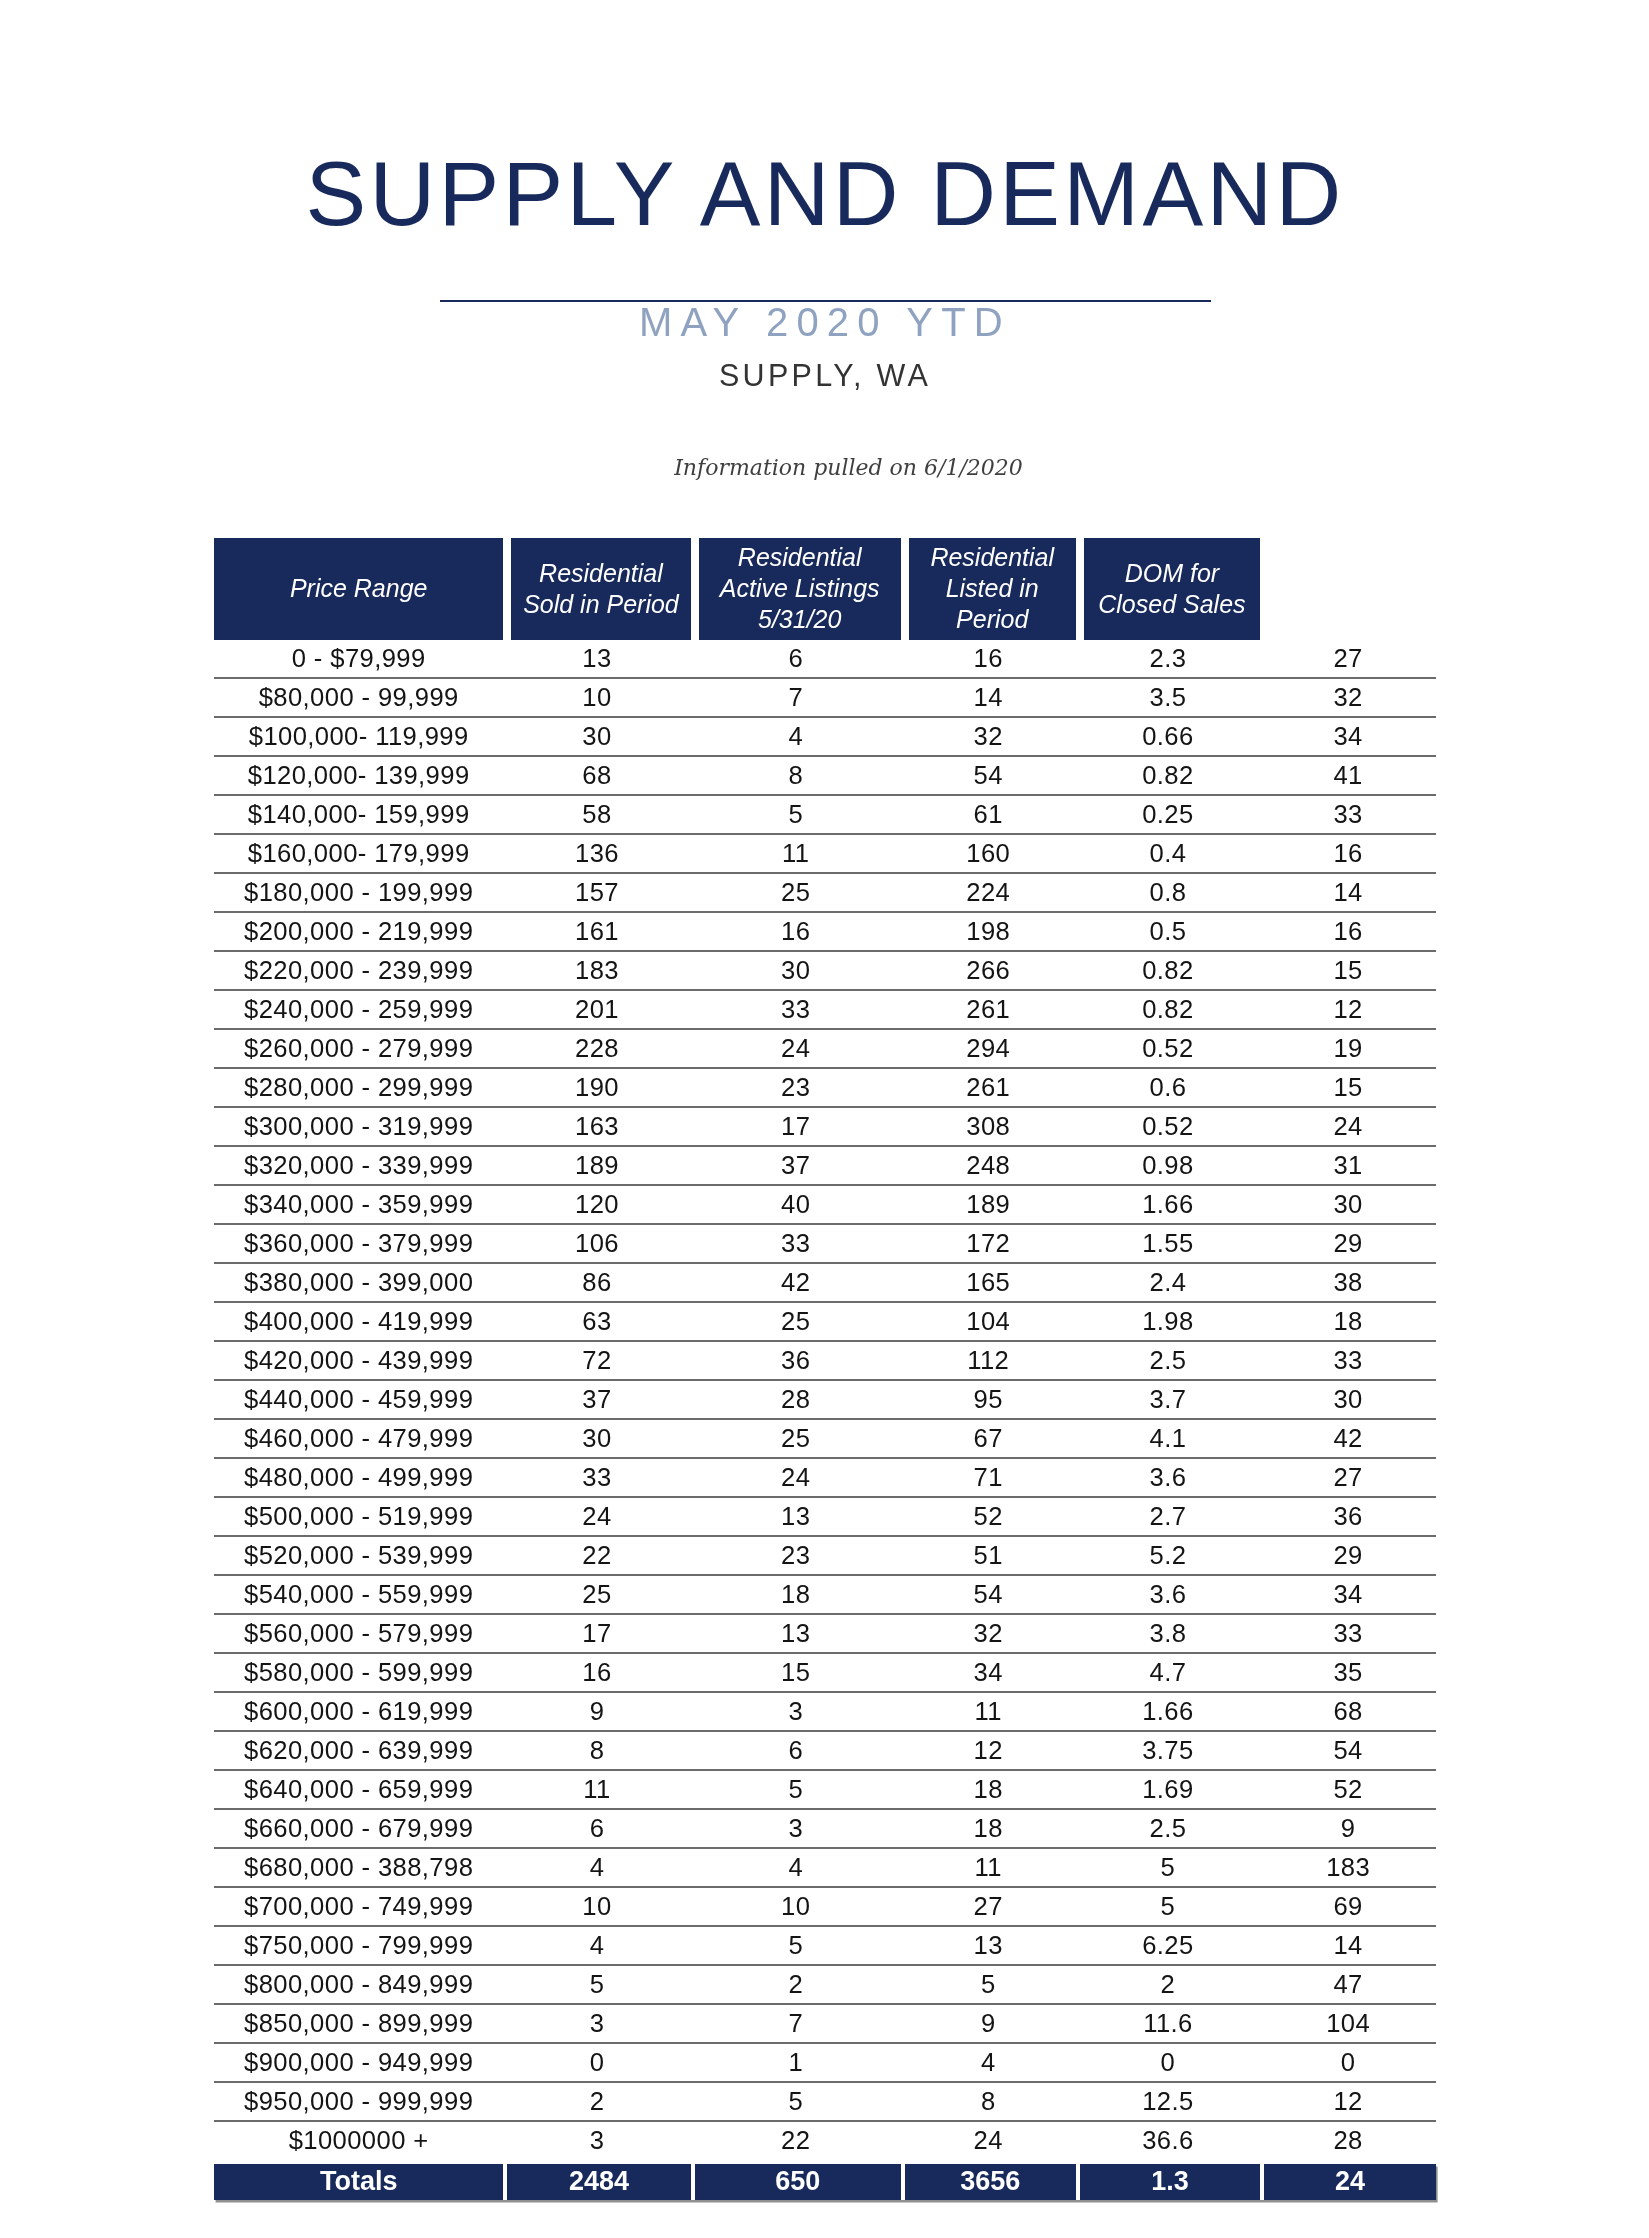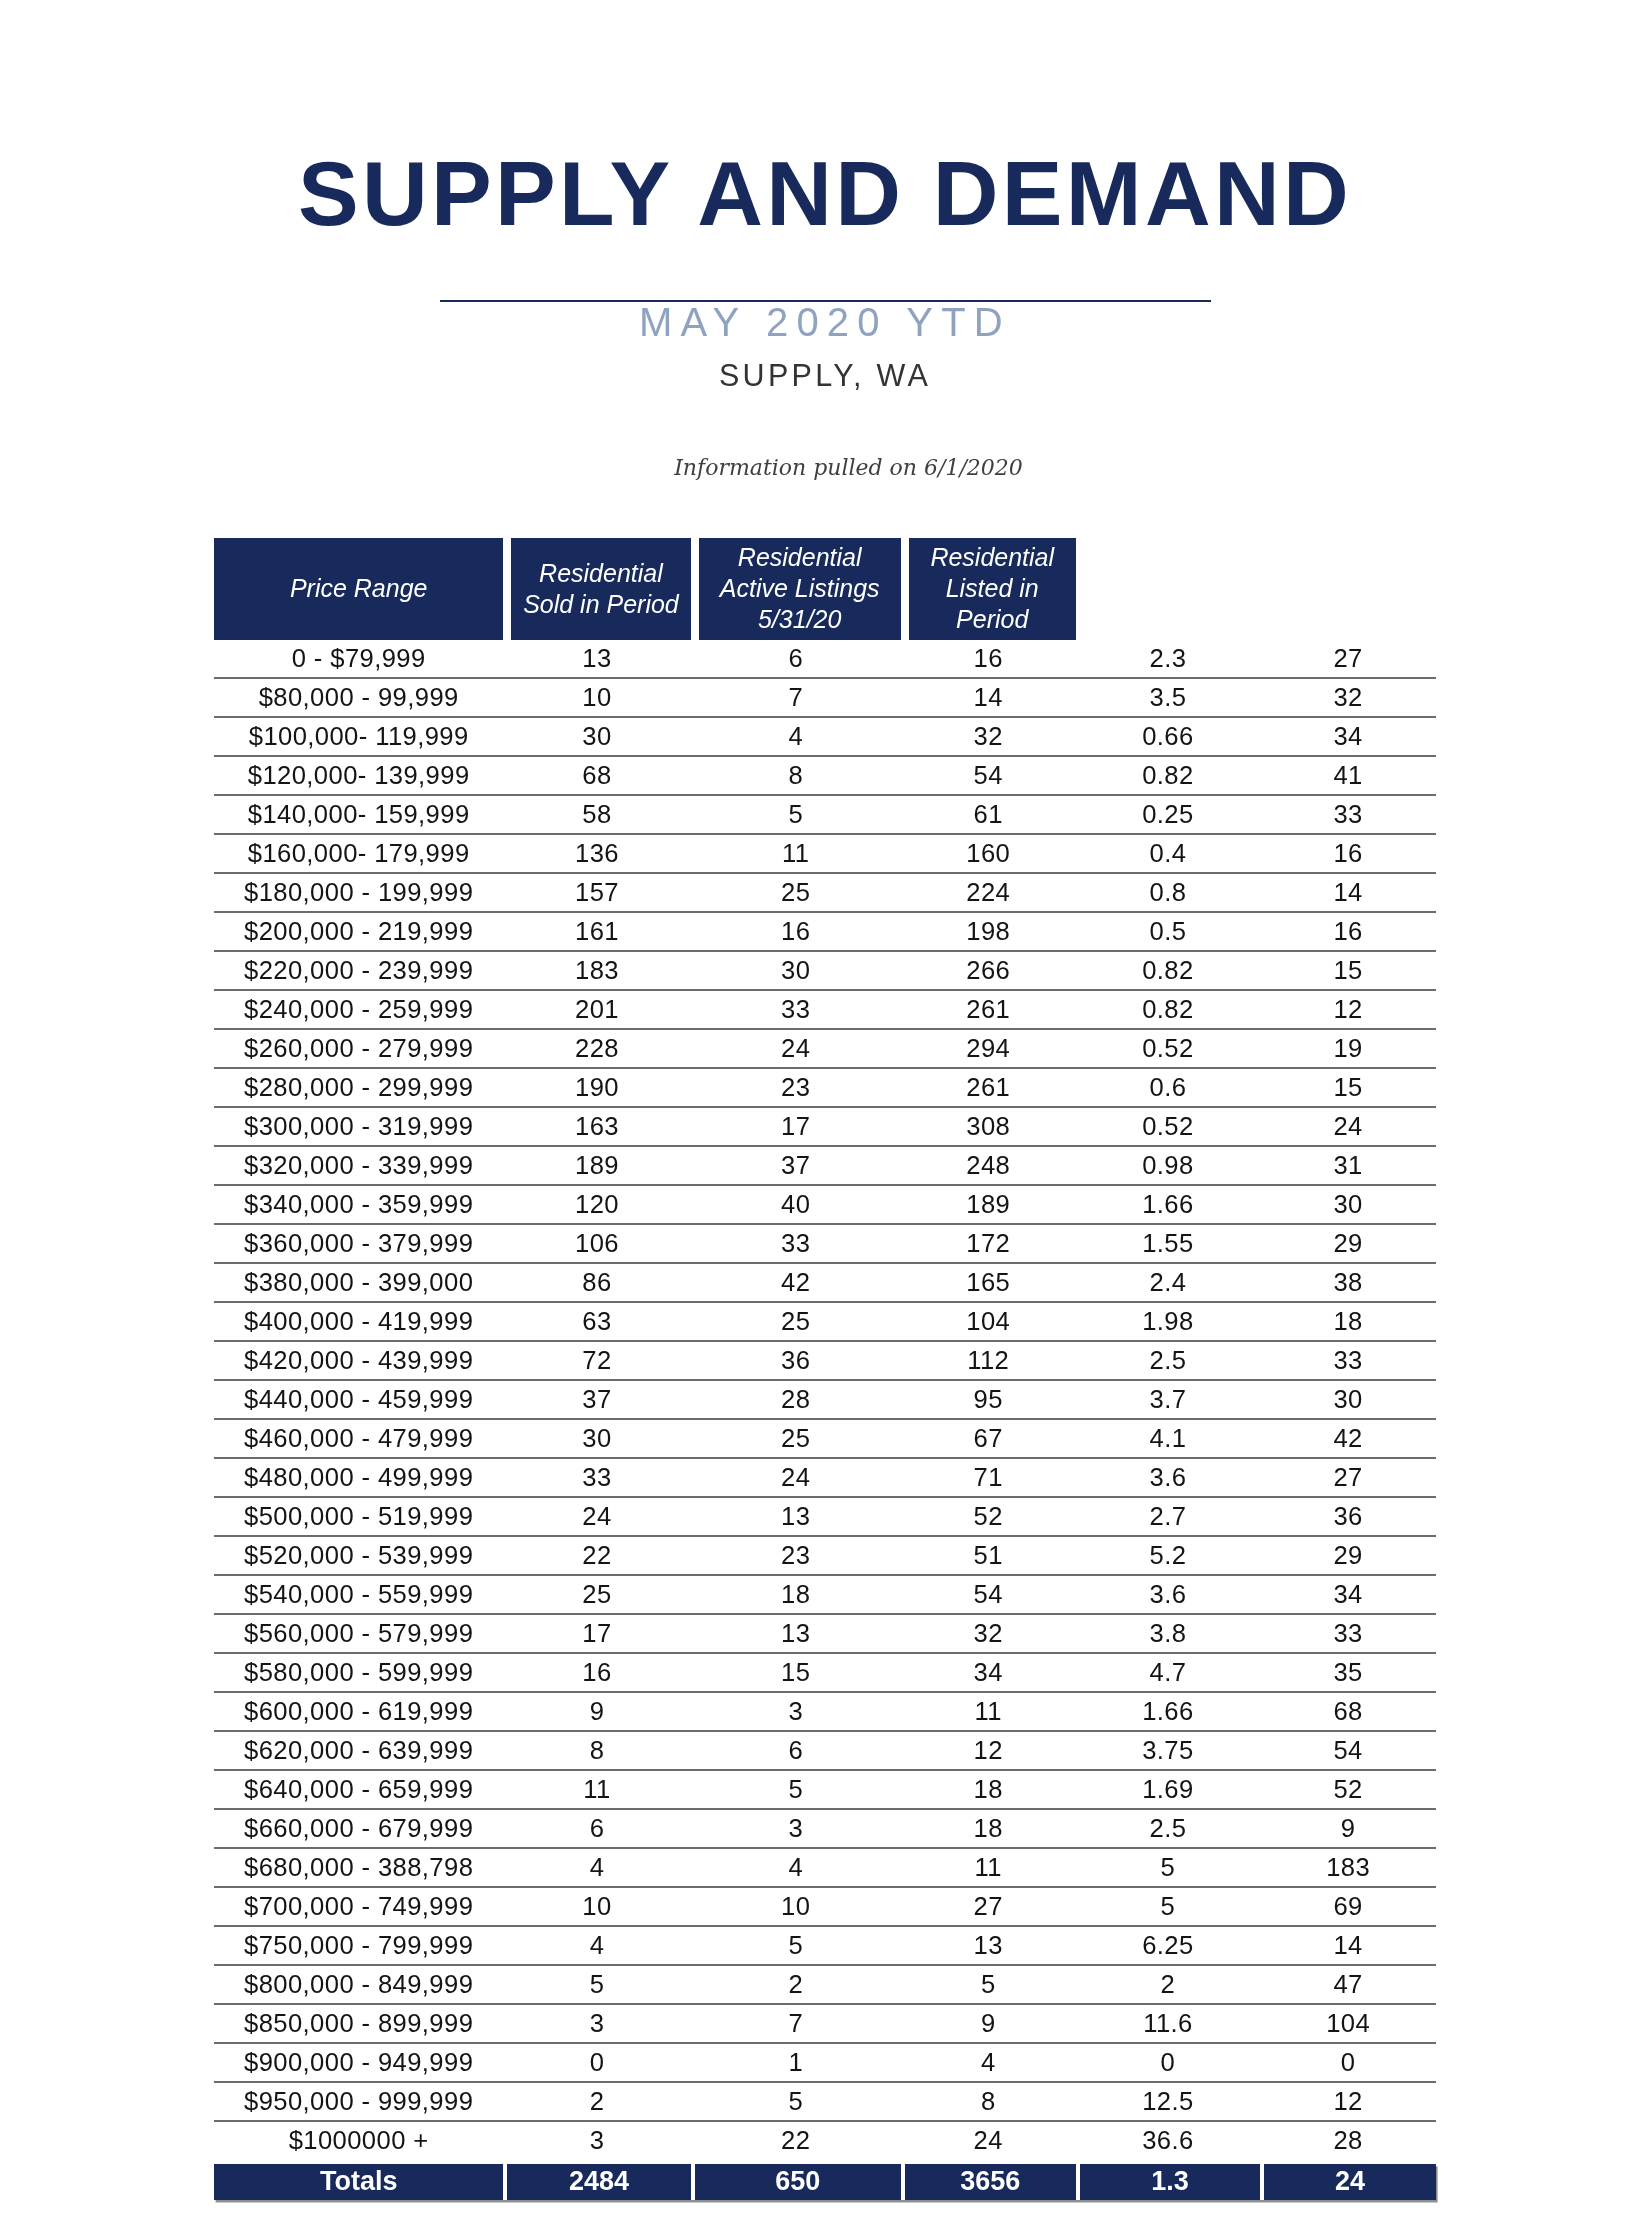--- a/index.html
+++ b/index.html
@@ -22,7 +22,7 @@
     text-align: center;
     font-size: 91px;
     letter-spacing: 3.3px;
-    font-weight: bold;
+    font-weight: normal;
     color: #182a5c;
     line-height: 1.0;
   }

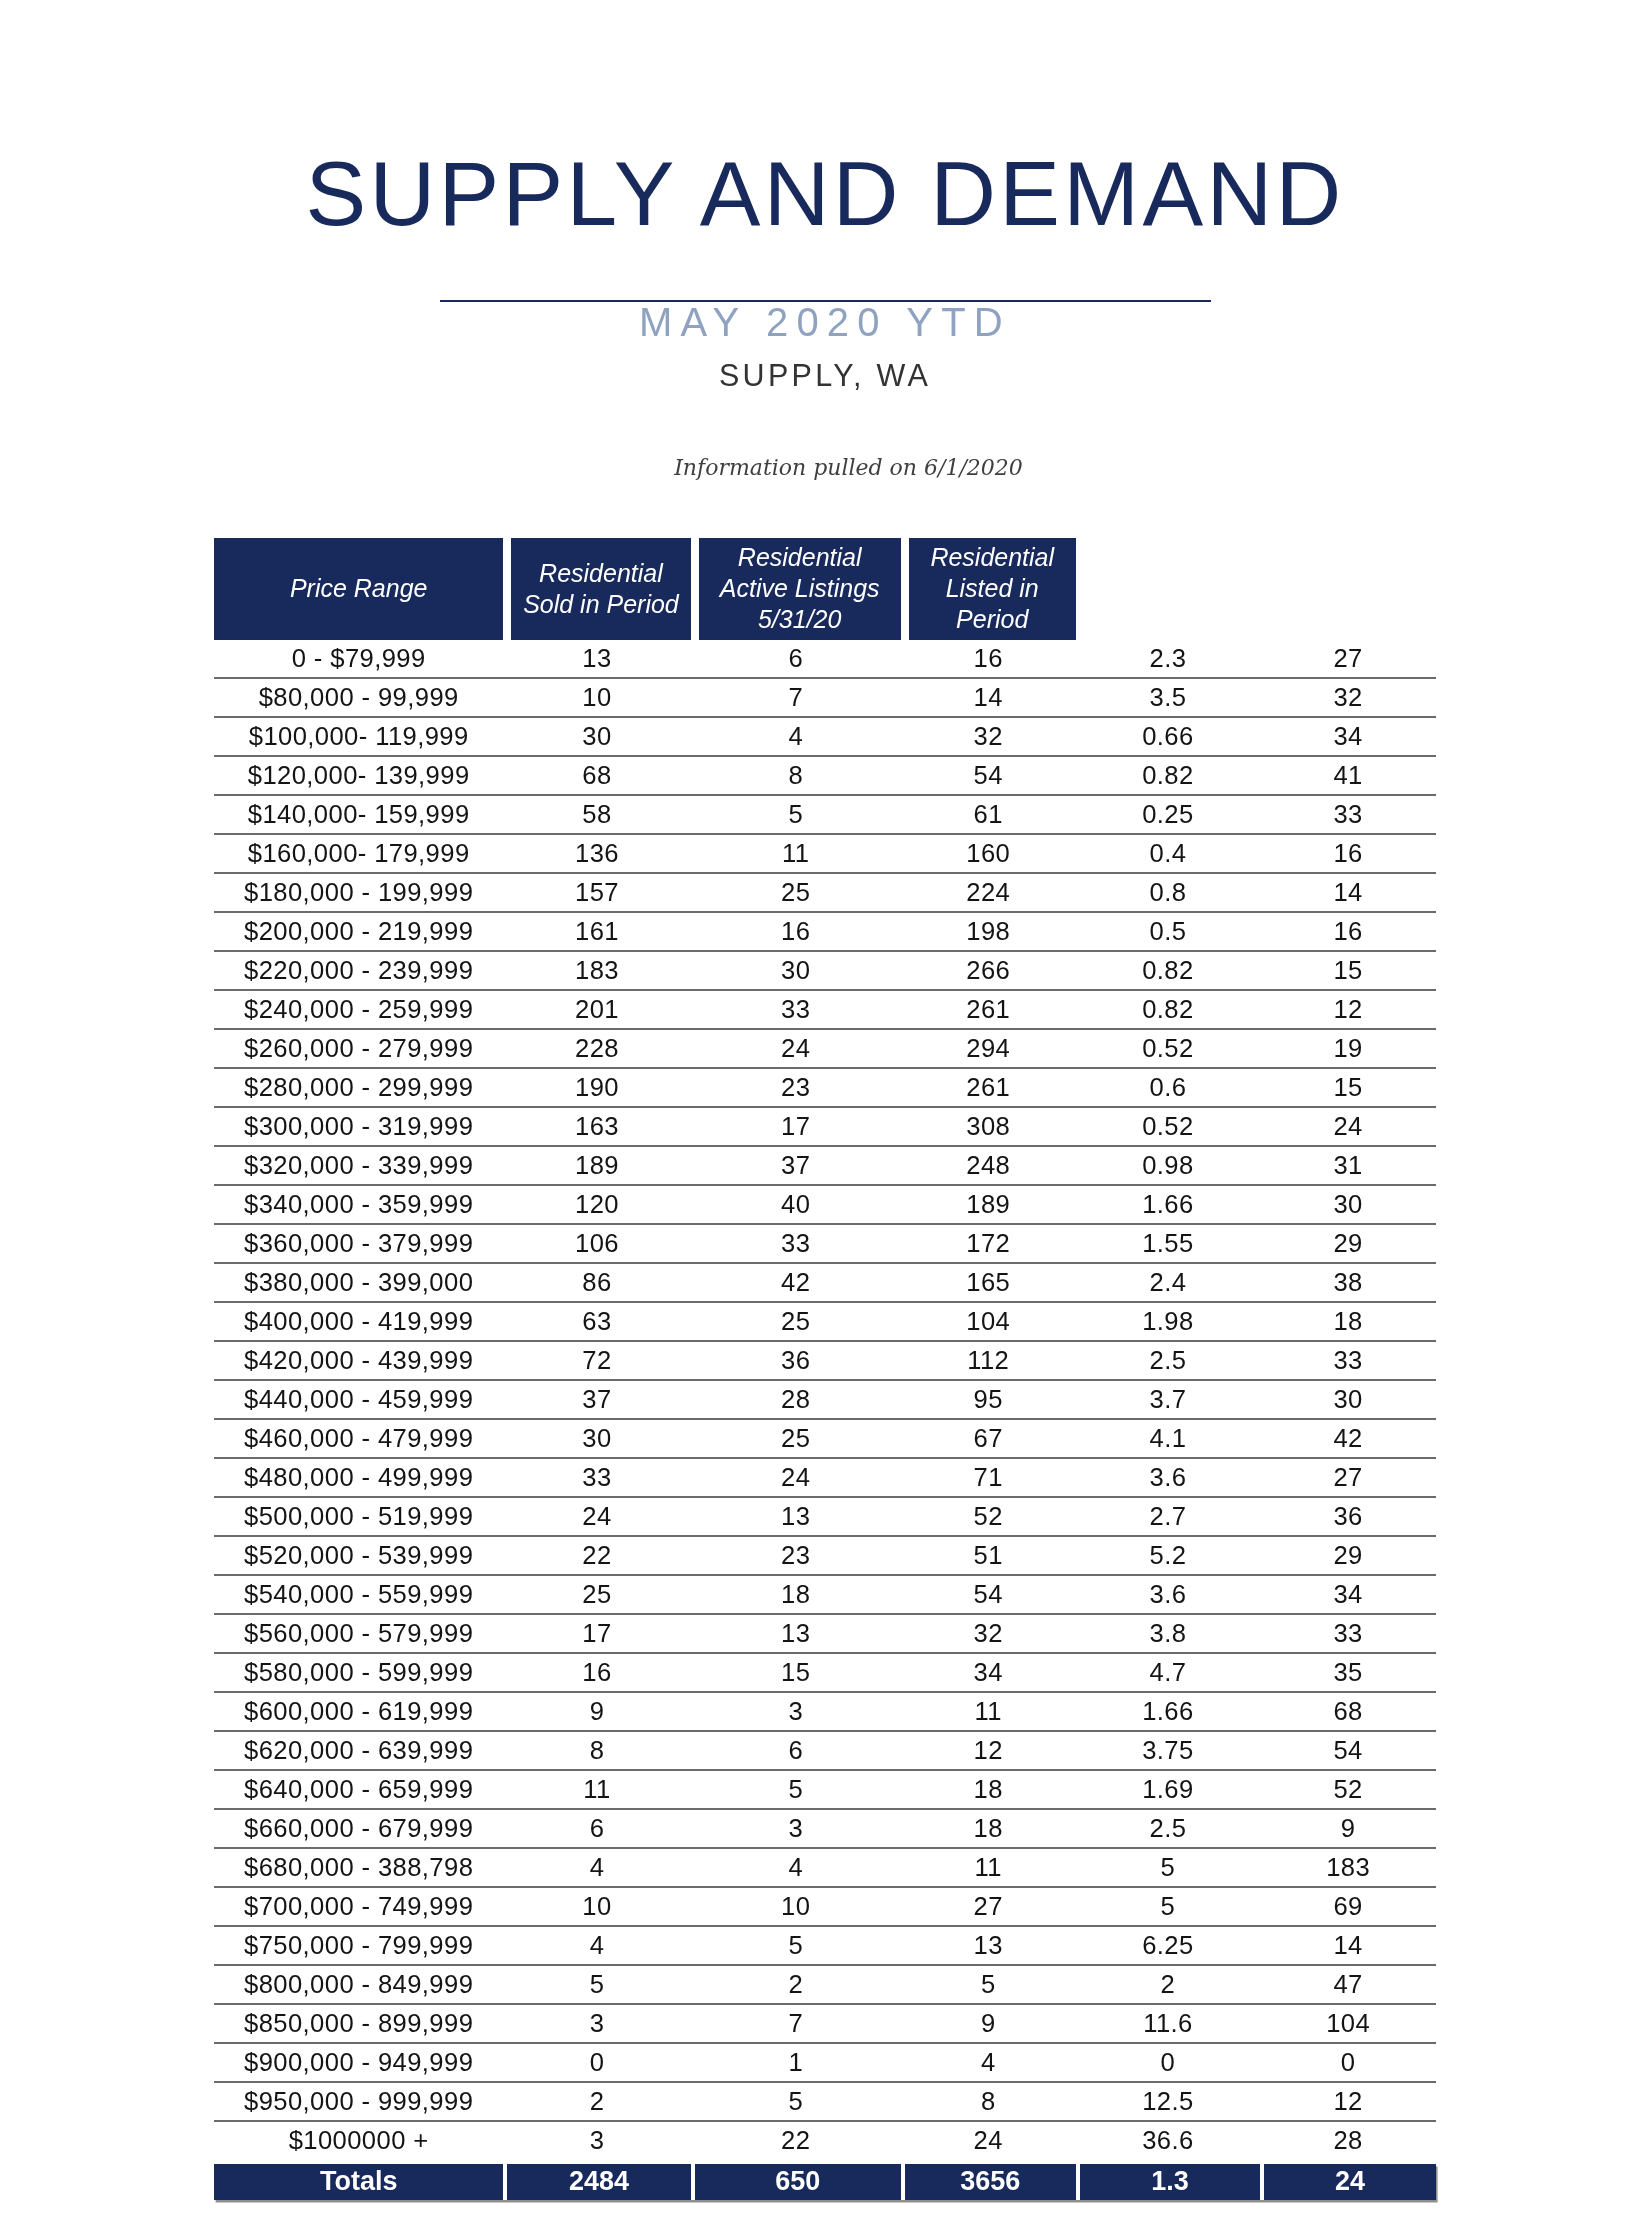--- a/index.html
+++ b/index.html
@@ -143,6 +143,8 @@
       <div class="th">Residential
 Listed in
 Period</div>
+      <div class="th">DOM for
+Closed Sales</div>
     </div>
 
     <div class="tbody" id="tbody">

